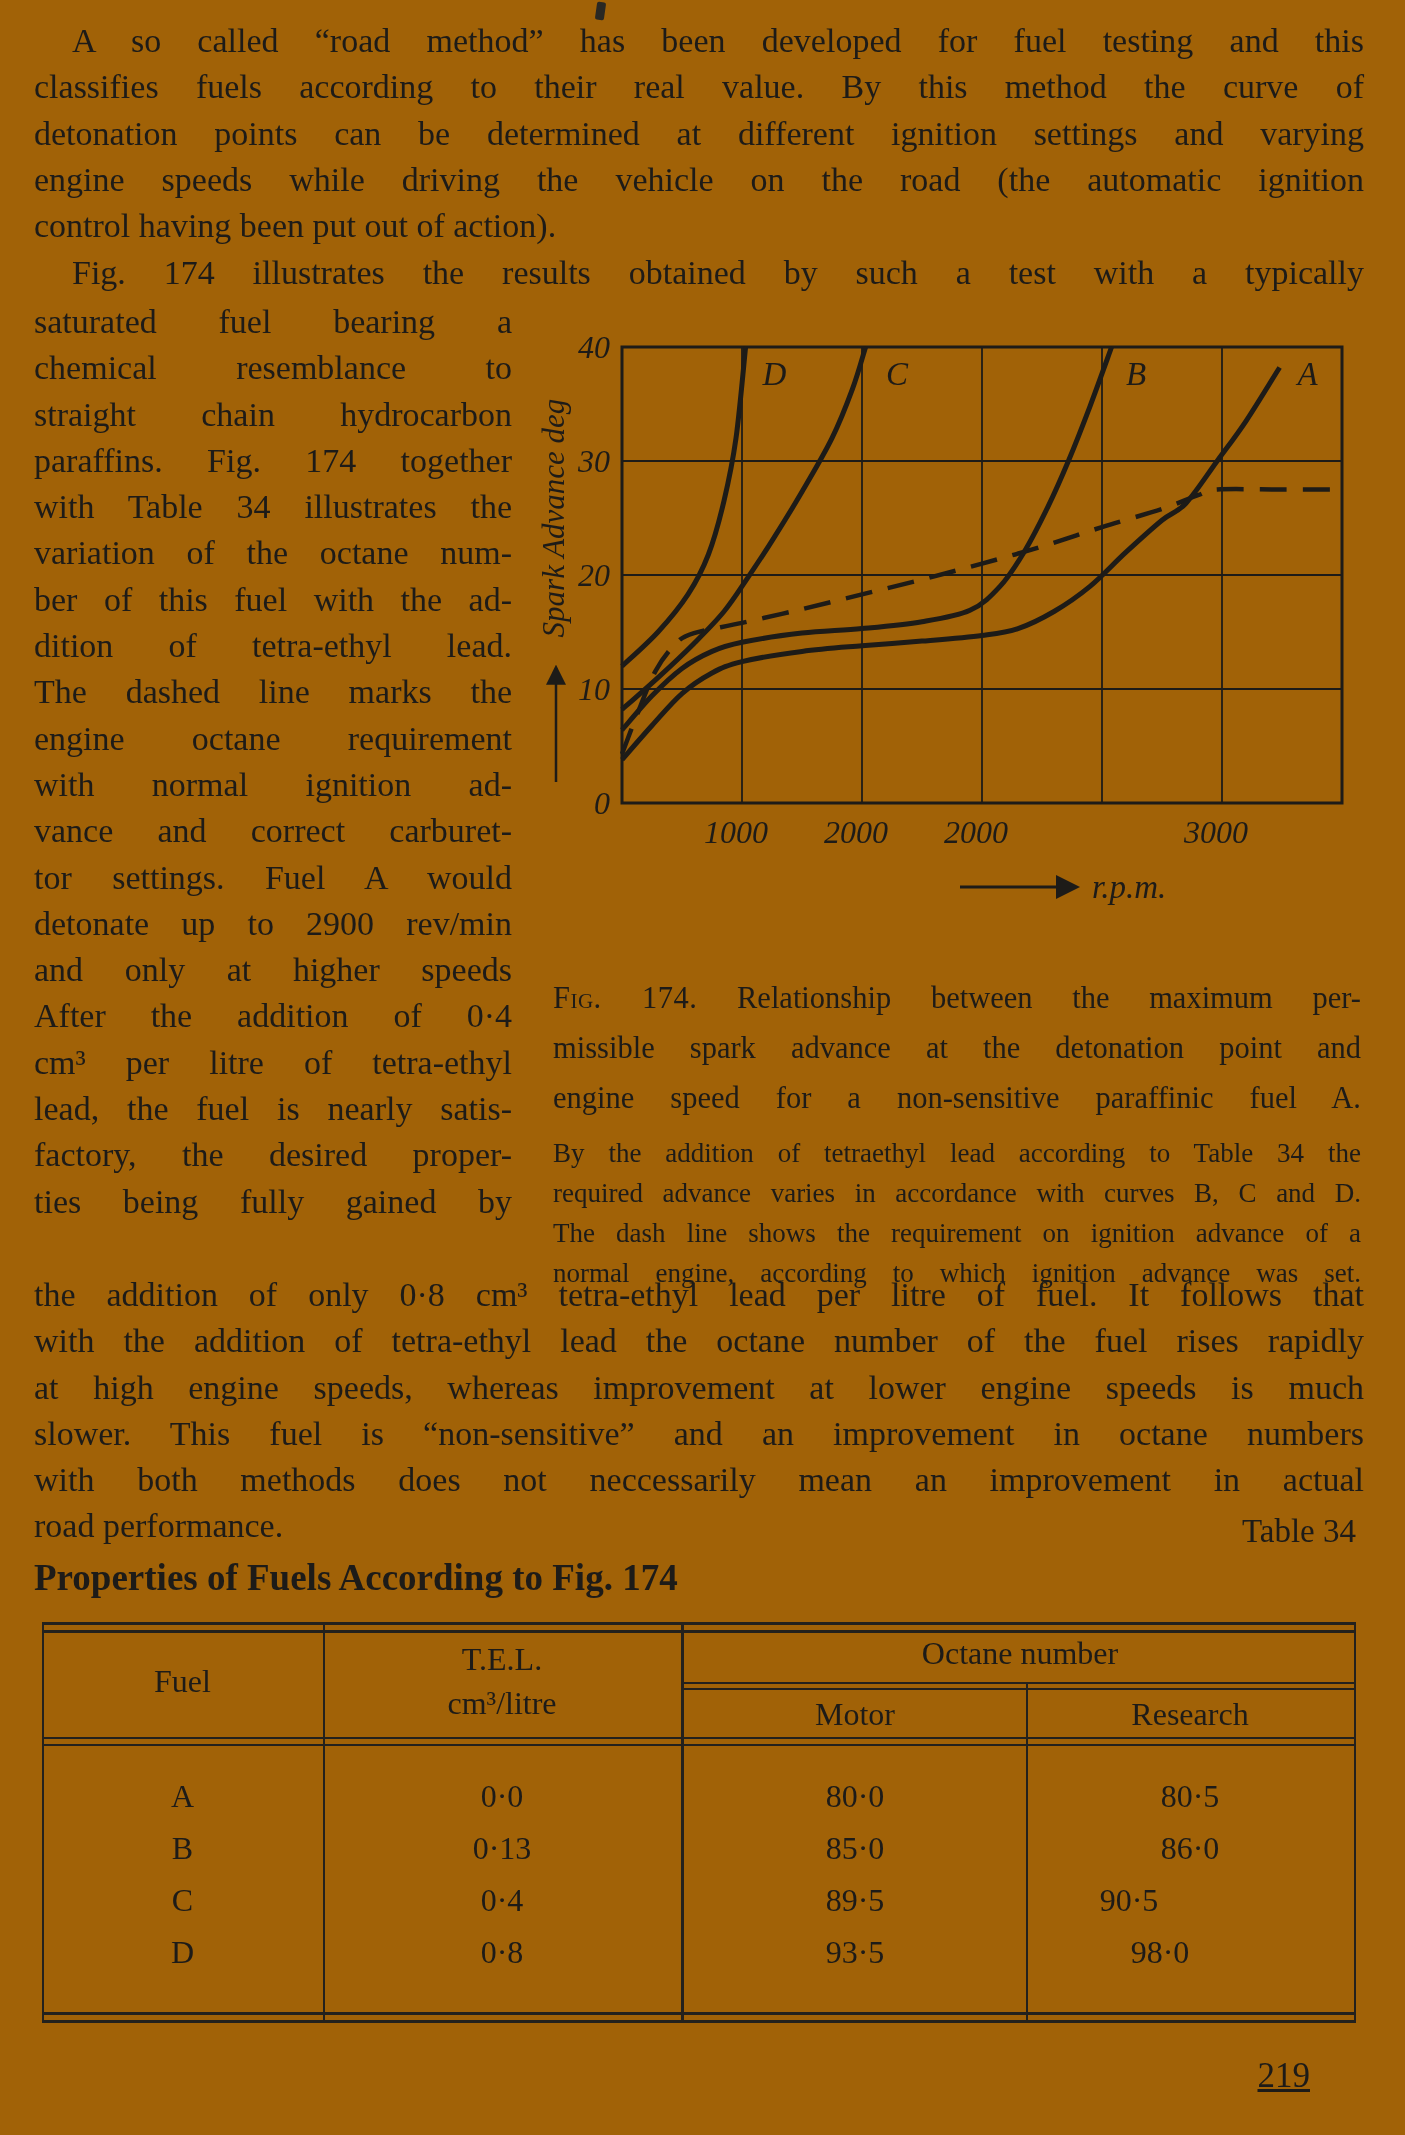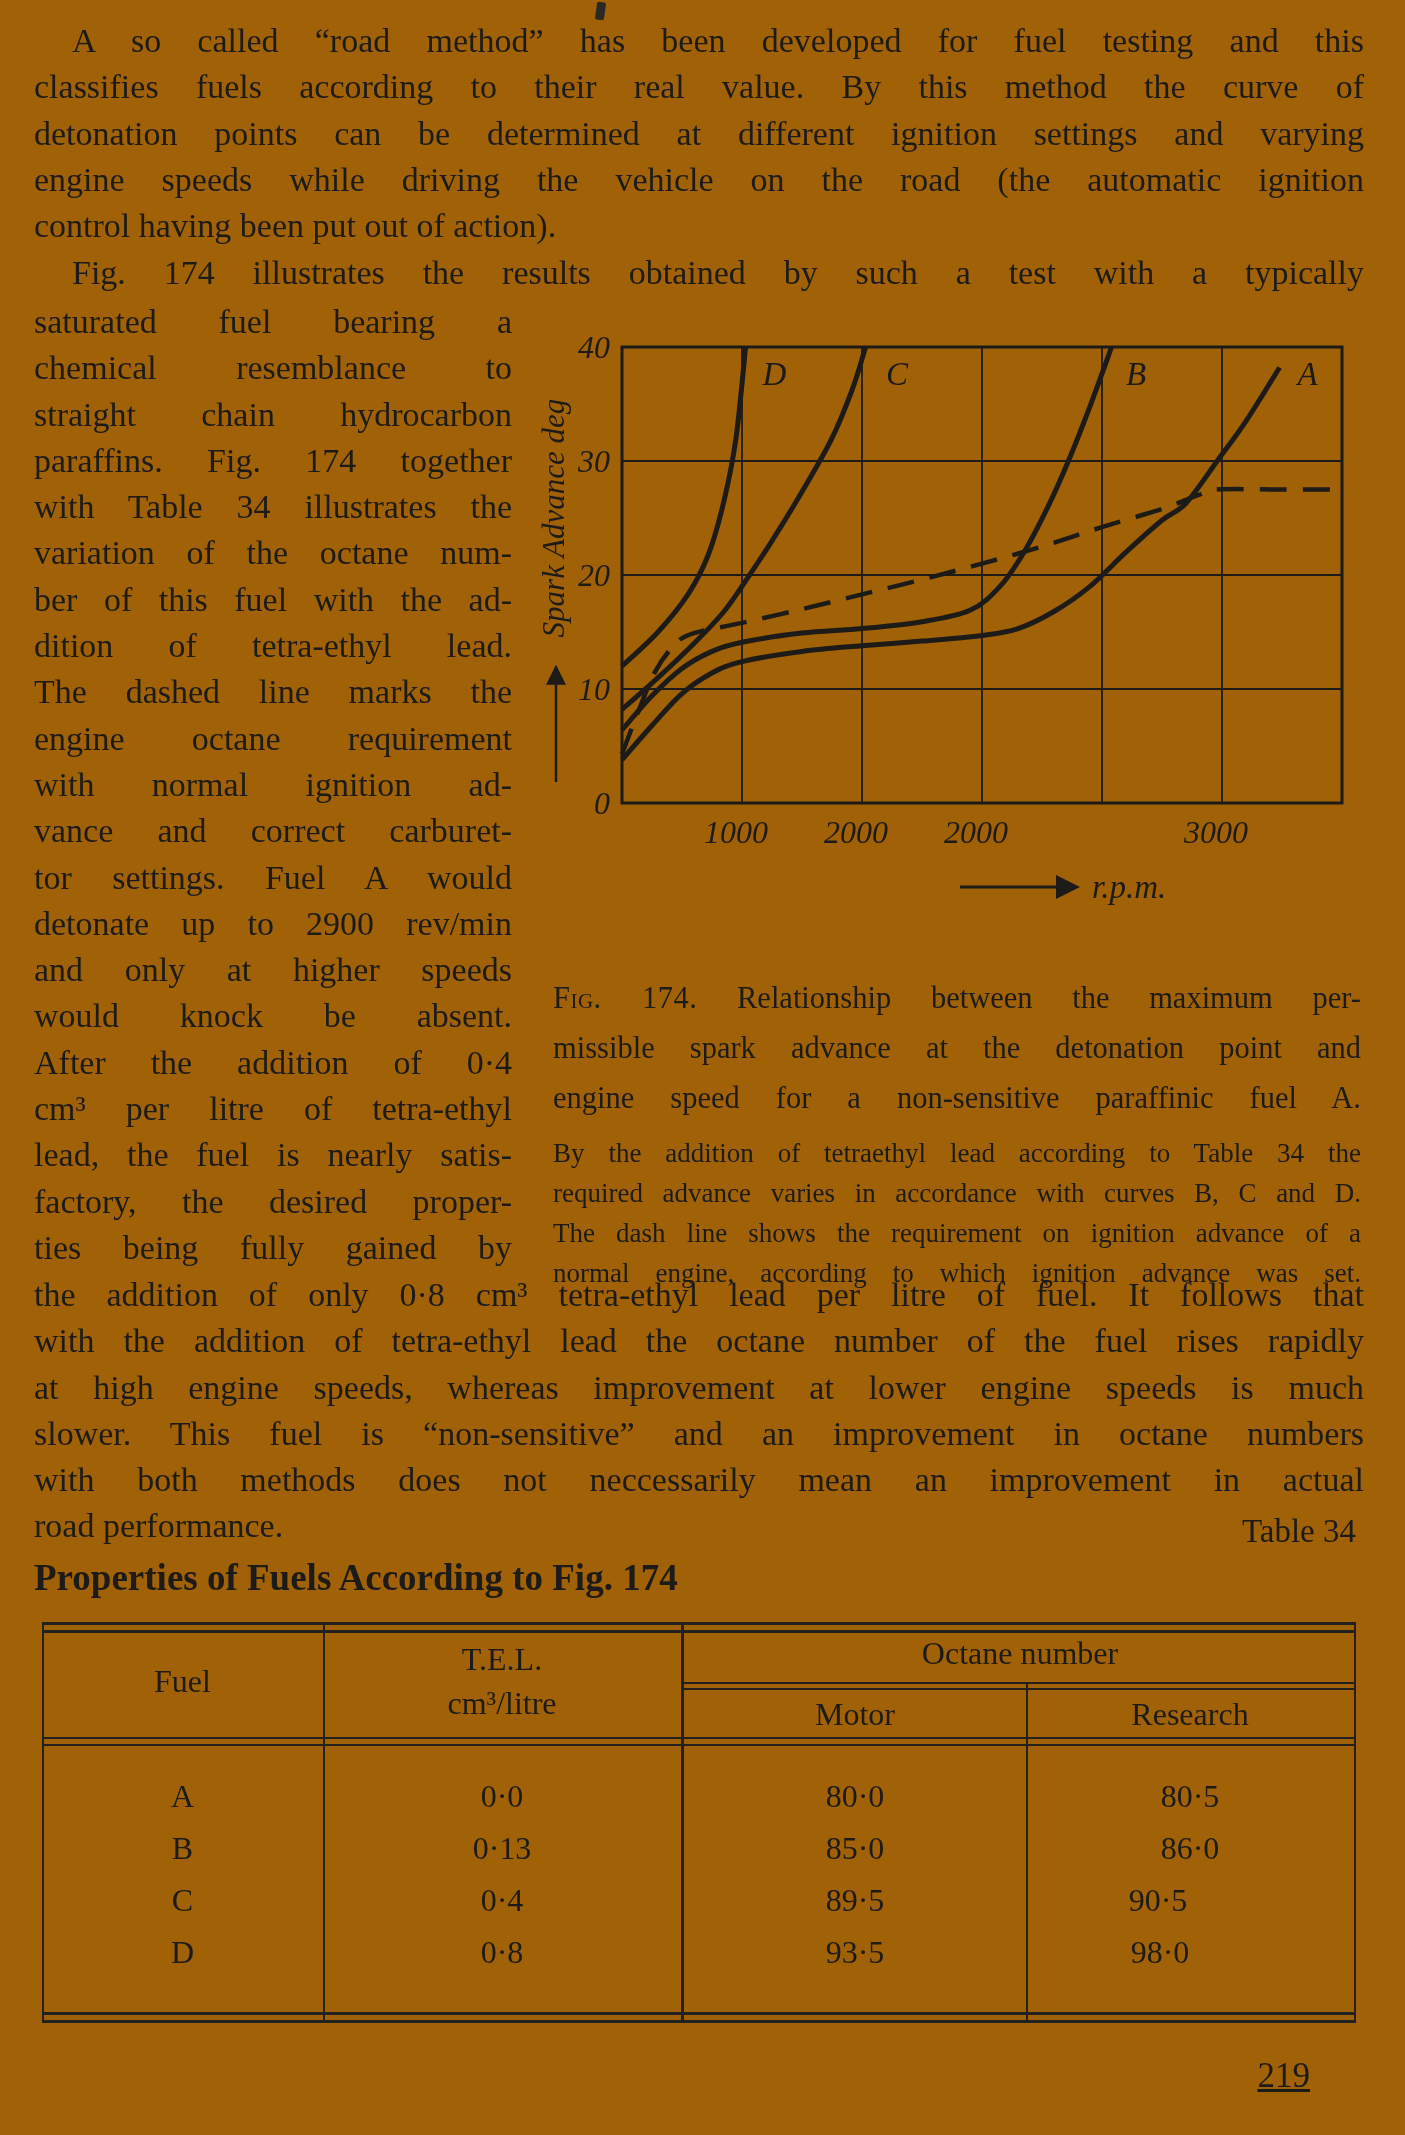--- a/index.html
+++ b/index.html
@@ -57,7 +57,6 @@
     <div class="ln jl">tor settings. Fuel A would</div>
     <div class="ln jl">detonate up to 2900 rev/min</div>
     <div class="ln jl">and only at higher speeds</div>
-    <div class="ln jl">would knock be absent.</div>
     <div class="ln jl">After the addition of 0·4</div>
     <div class="ln jl">cm³ per litre of tetra-ethyl</div>
     <div class="ln jl">lead, the fuel is nearly satis-</div>

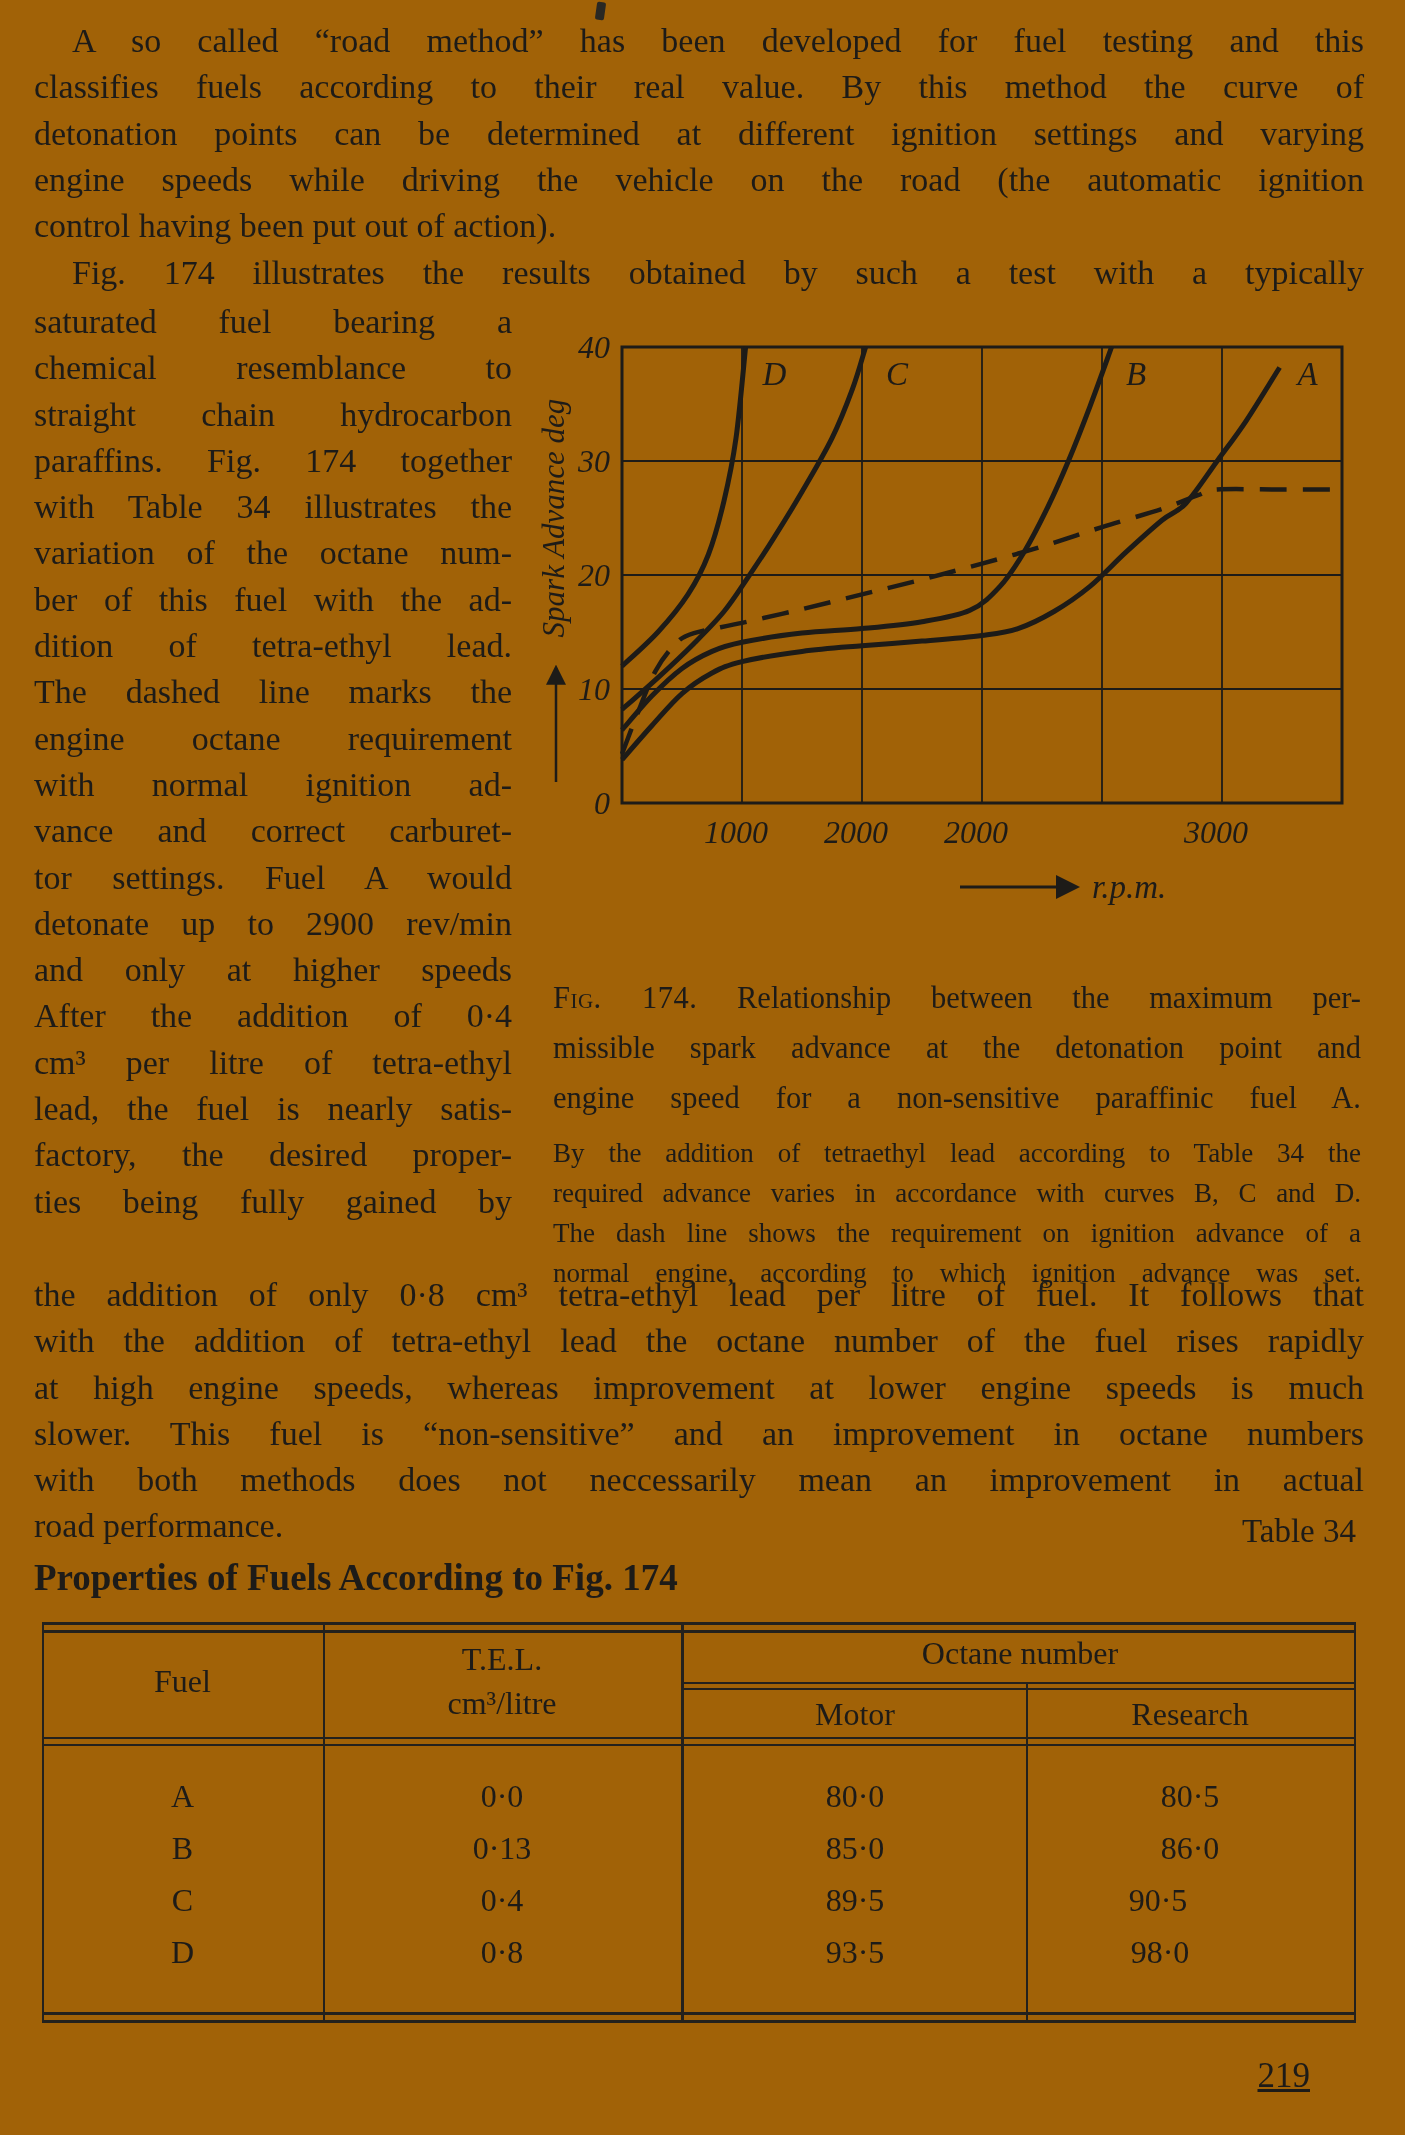--- a/index.html
+++ b/index.html
@@ -163,7 +163,7 @@
     <div class="cell" style="left:42px;top:1877px;width:281px;">C</div>
     <div class="cell" style="left:323px;top:1877px;width:358px;">0·4</div>
     <div class="cell" style="left:684px;top:1877px;width:342px;">89·5</div>
-    <div class="cell" style="left:1026px;top:1877px;width:264px;">90·5</div>
+    <div class="cell" style="left:997px;top:1877px;width:264px;">90·5</div>
   </div>
   <div>
     <div class="cell" style="left:42px;top:1929px;width:281px;">D</div>

